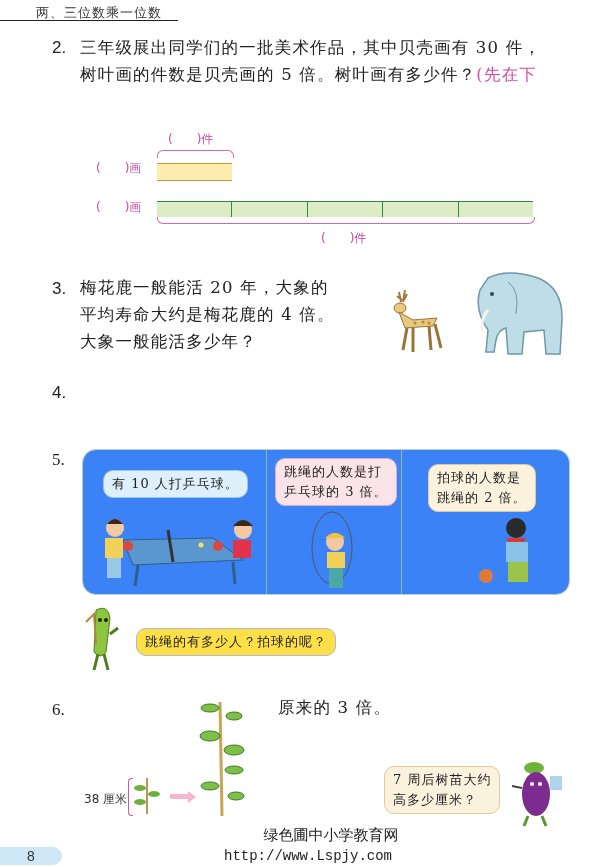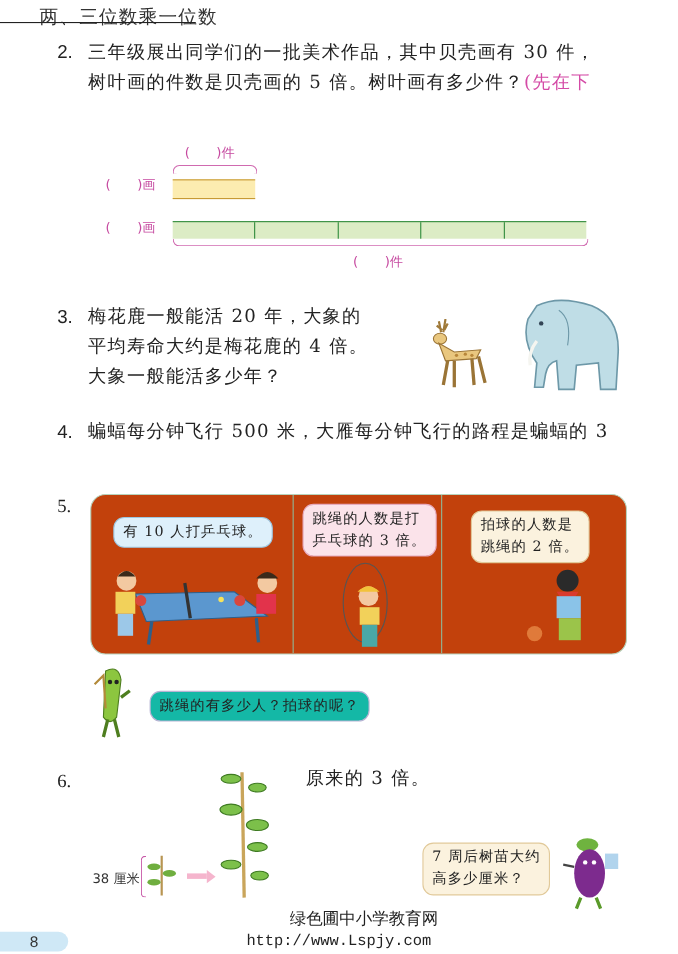--- a/index.html
+++ b/index.html
@@ -6,7 +6,7 @@
   body { width:616px; height:867px; background:#ffffff; position:relative; overflow:hidden;
          font-family:"DejaVu Serif", serif; color:#222; }
   .abs { position:absolute; }
-  .header-title { left:36px; top:4px; font-size:17px; color:#333; letter-spacing:1px; }
+  .header-title { left:36px; top:4px; font-size:13px; color:#333; letter-spacing:1px; }
   .header-rule { left:0; top:20px; width:178px; height:1px; background:#222; }
   .qnum { font-family:"Liberation Sans", sans-serif; font-size:17px; color:#222; }
   .qtext { font-size:16.5px; line-height:27px; letter-spacing:1.2px; color:#222; }

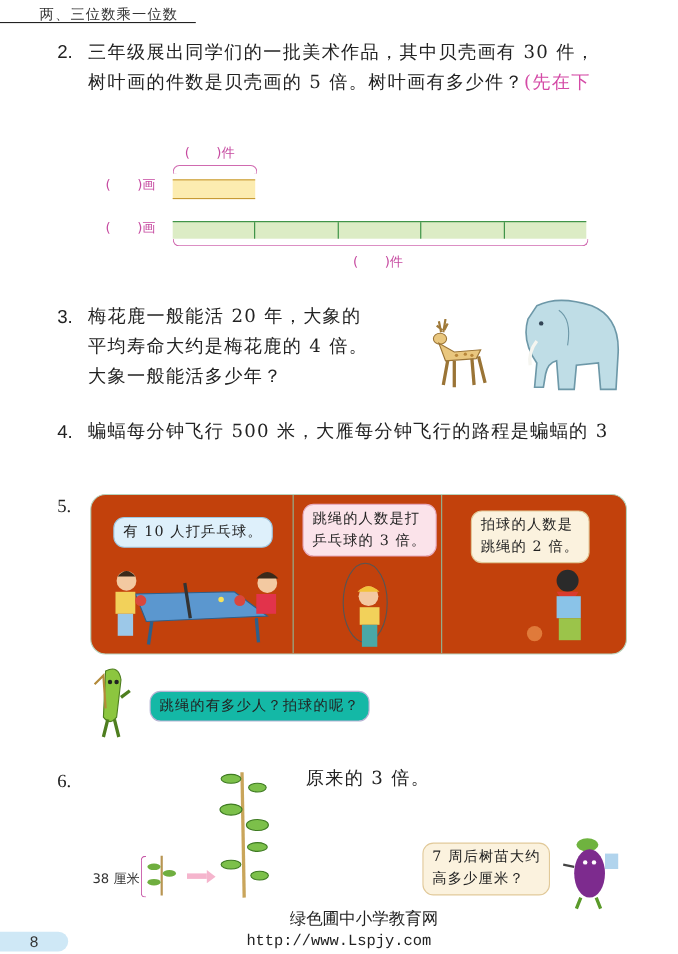--- a/index.html
+++ b/index.html
@@ -92,7 +92,6 @@
 
 <div class="abs qnum" style="left:52px;top:383px;">4.</div>
 <div class="abs qtext" style="left:80px;top:378px;width:500px;">
-  <div>蝙蝠每分钟飞行 500 米，大雁每分钟飞行的路程是蝙蝠的 3</div>
 </div>
 
 <div class="abs qnum" style="left:52px;top:450px;font-family:'Liberation Serif',serif;">5.</div>

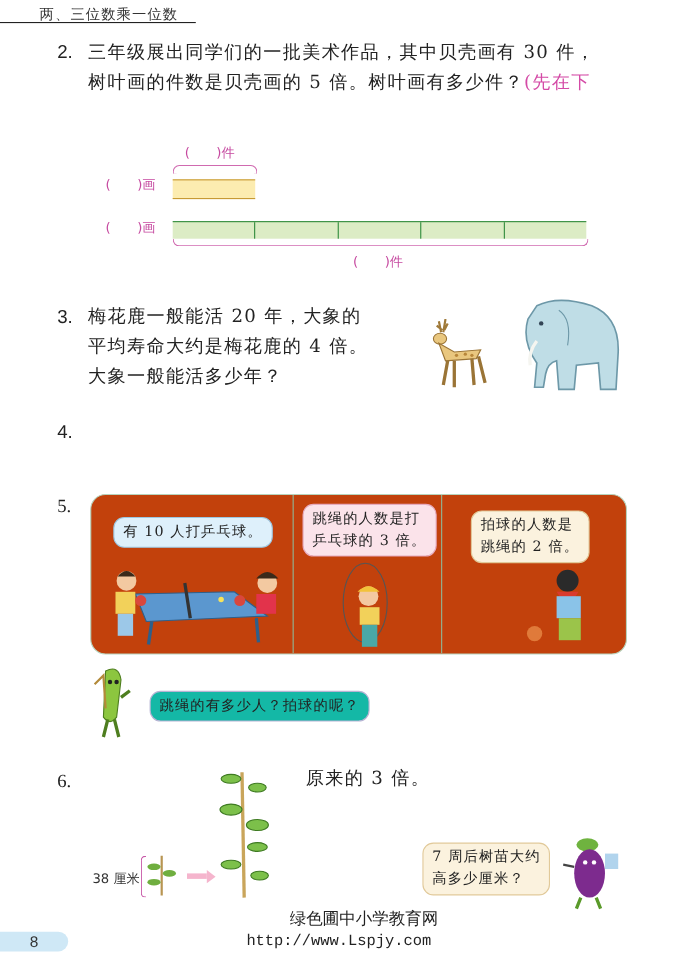--- a/index.html
+++ b/index.html
@@ -19,7 +19,7 @@
   .green-seg:last-child { border-right:none; }
   .brace { border:1px solid #d06ab0; border-bottom:none; border-radius:6px 6px 0 0; }
   .brace-down { border:1px solid #d06ab0; border-top:none; border-radius:0 0 6px 6px; }
-  .panel { left:82px; top:449px; width:486px; height:144px; background:#c2410c; border:1px solid #b7d3bd;
+  .panel { left:82px; top:449px; width:486px; height:144px; background:#3b82f6; border:1px solid #b7d3bd;
            border-radius:14px; display:flex; overflow:hidden; }
   .panel-cell { position:relative; height:100%; border-right:1px solid #8fb898; }
   .panel-cell:last-child { border-right:none; }

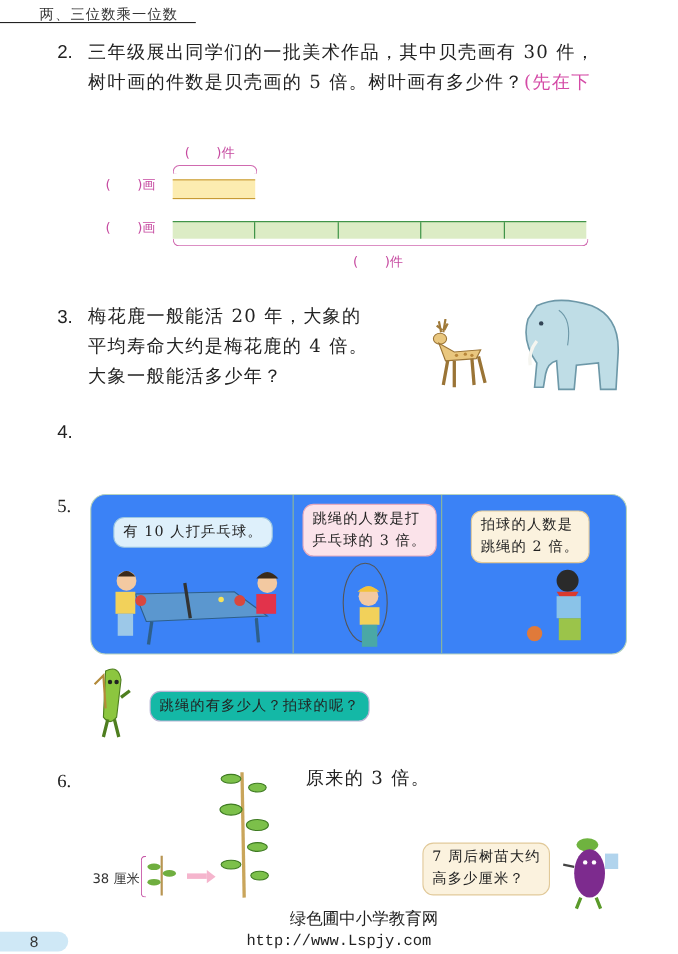--- a/index.html
+++ b/index.html
@@ -27,7 +27,7 @@
   .b-blue { background:#def0fb; border:1px solid #9cc7e2; }
   .b-pink { background:#fbe3ea; border:1px solid #e6aabd; }
   .b-cream { background:#fbf2de; border:1px solid #e1c999; }
-  .b-purple { background:#14b8a6; border:1px solid #b6b3d3; }
+  .b-purple { background:#fde047; border:1px solid #b6b3d3; }
   .footer-tab { left:0; top:847px; width:62px; height:18px; background:#cfe8f6; border-radius:0 10px 10px 0;
                 font-family:"Liberation Sans", sans-serif; font-size:14px; color:#333; text-align:center; line-height:18px; }
   .wm1 { left:0; width:616px; top:826px; text-align:center; font-size:15px; color:#222; font-family:"DejaVu Sans", sans-serif;padding-left:23px; }

